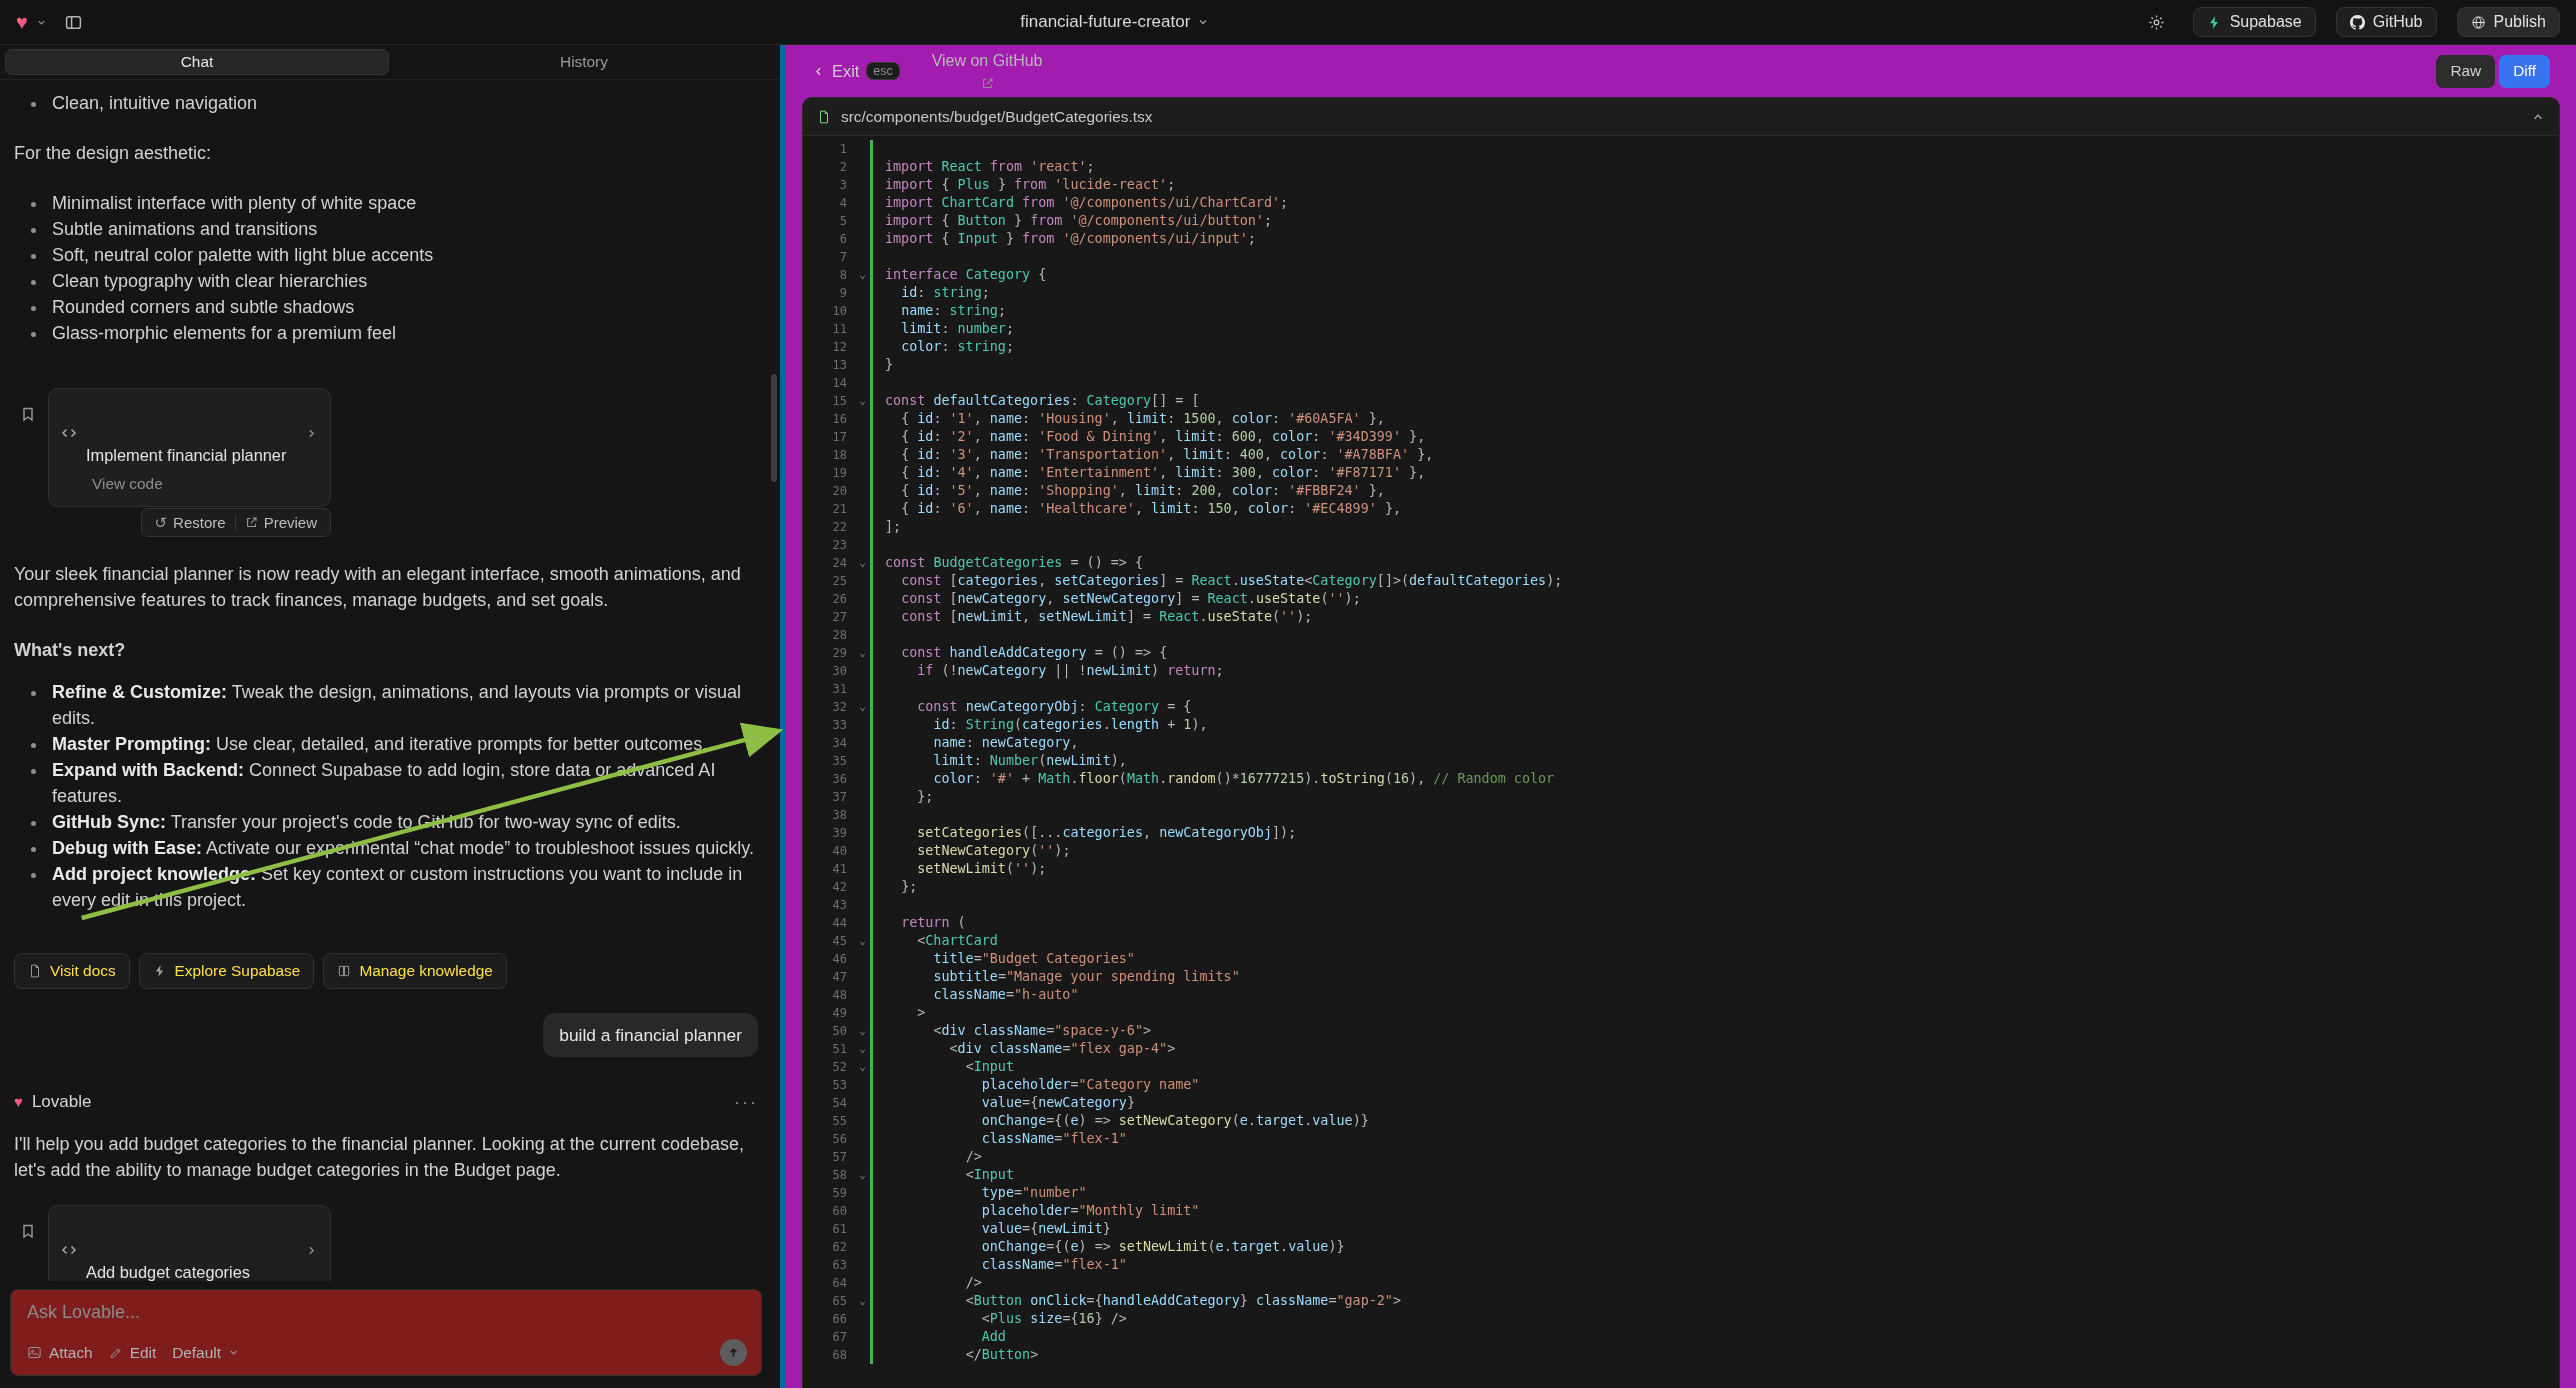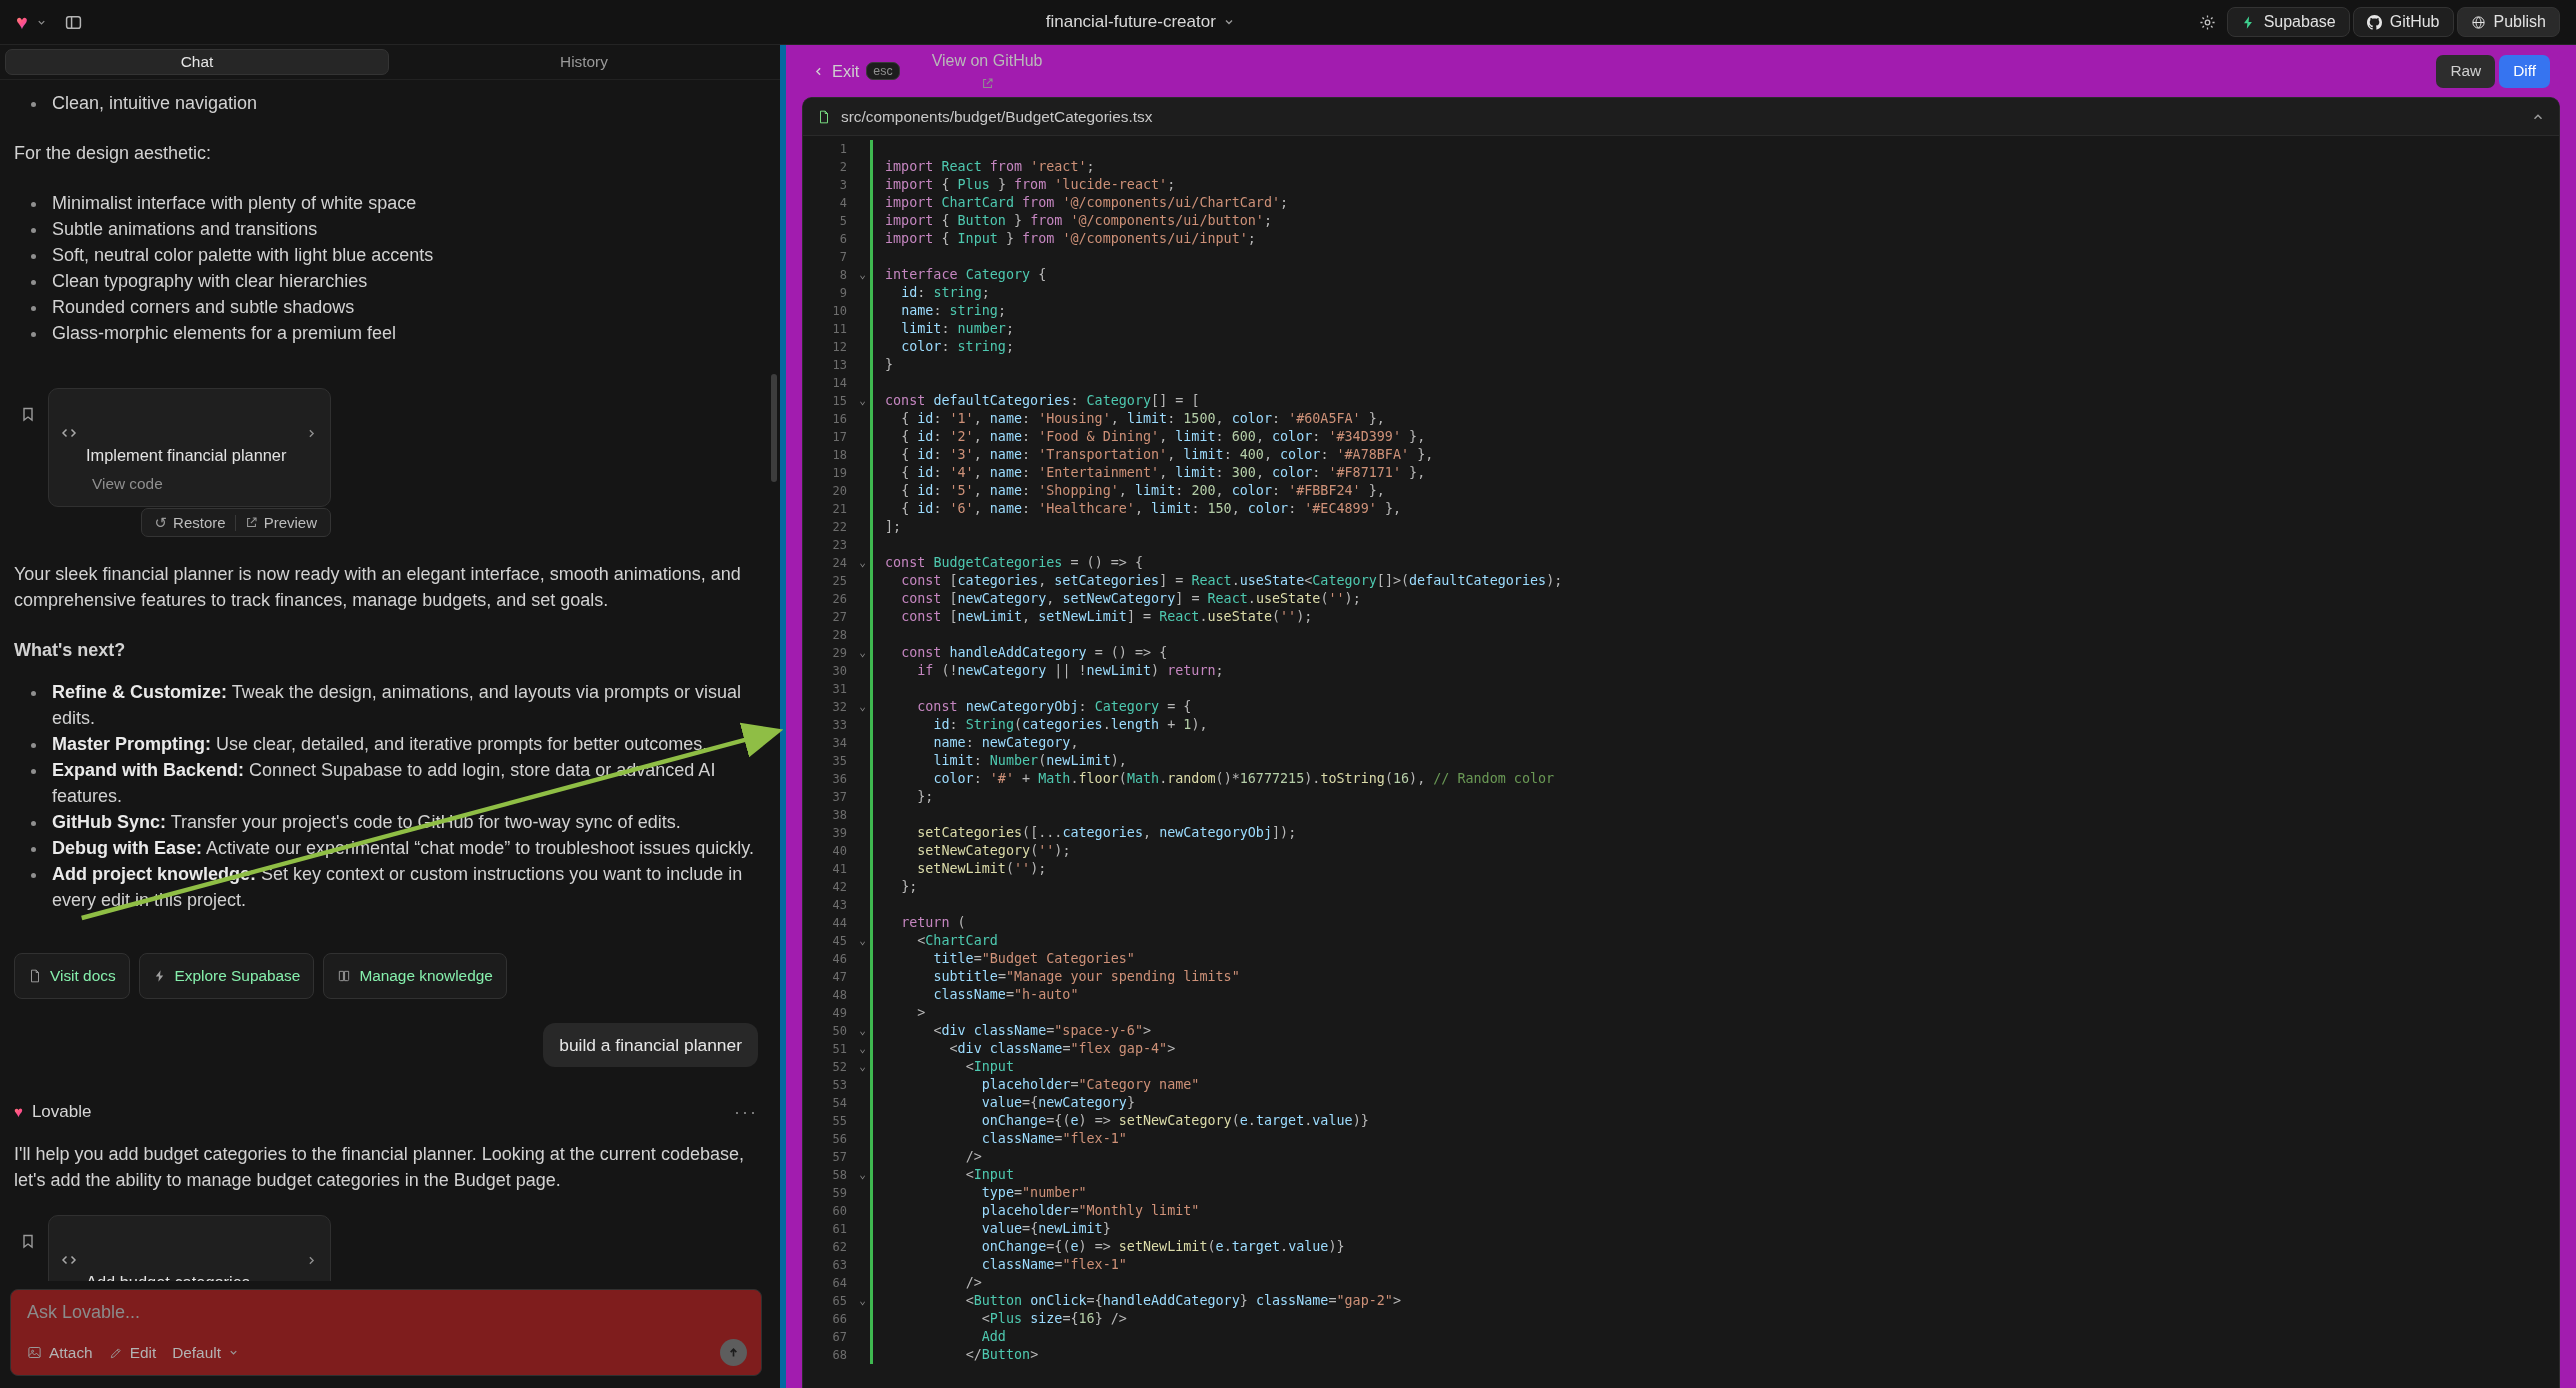--- a/index.html
+++ b/index.html
@@ -29,7 +29,7 @@
   .panel-toggle { color:#b5b5b5; margin-left:10px; cursor:pointer; }
   .tb-center { display:flex; align-items:center; gap:7px; color:#d9d9d9; font-size:17px; cursor:pointer; }
   .tb-center .chev { color:#9a9a9a; }
-  .tb-right { display:flex; align-items:center; gap:3px; }
+  .tb-right { display:flex; align-items:center; gap:20px; }
   .gear { color:#c6c6c6; margin-right:8px; cursor:pointer; }
   .tb-btn {
     display:flex; align-items:center; gap:8px; height:30px; padding:0 13px;

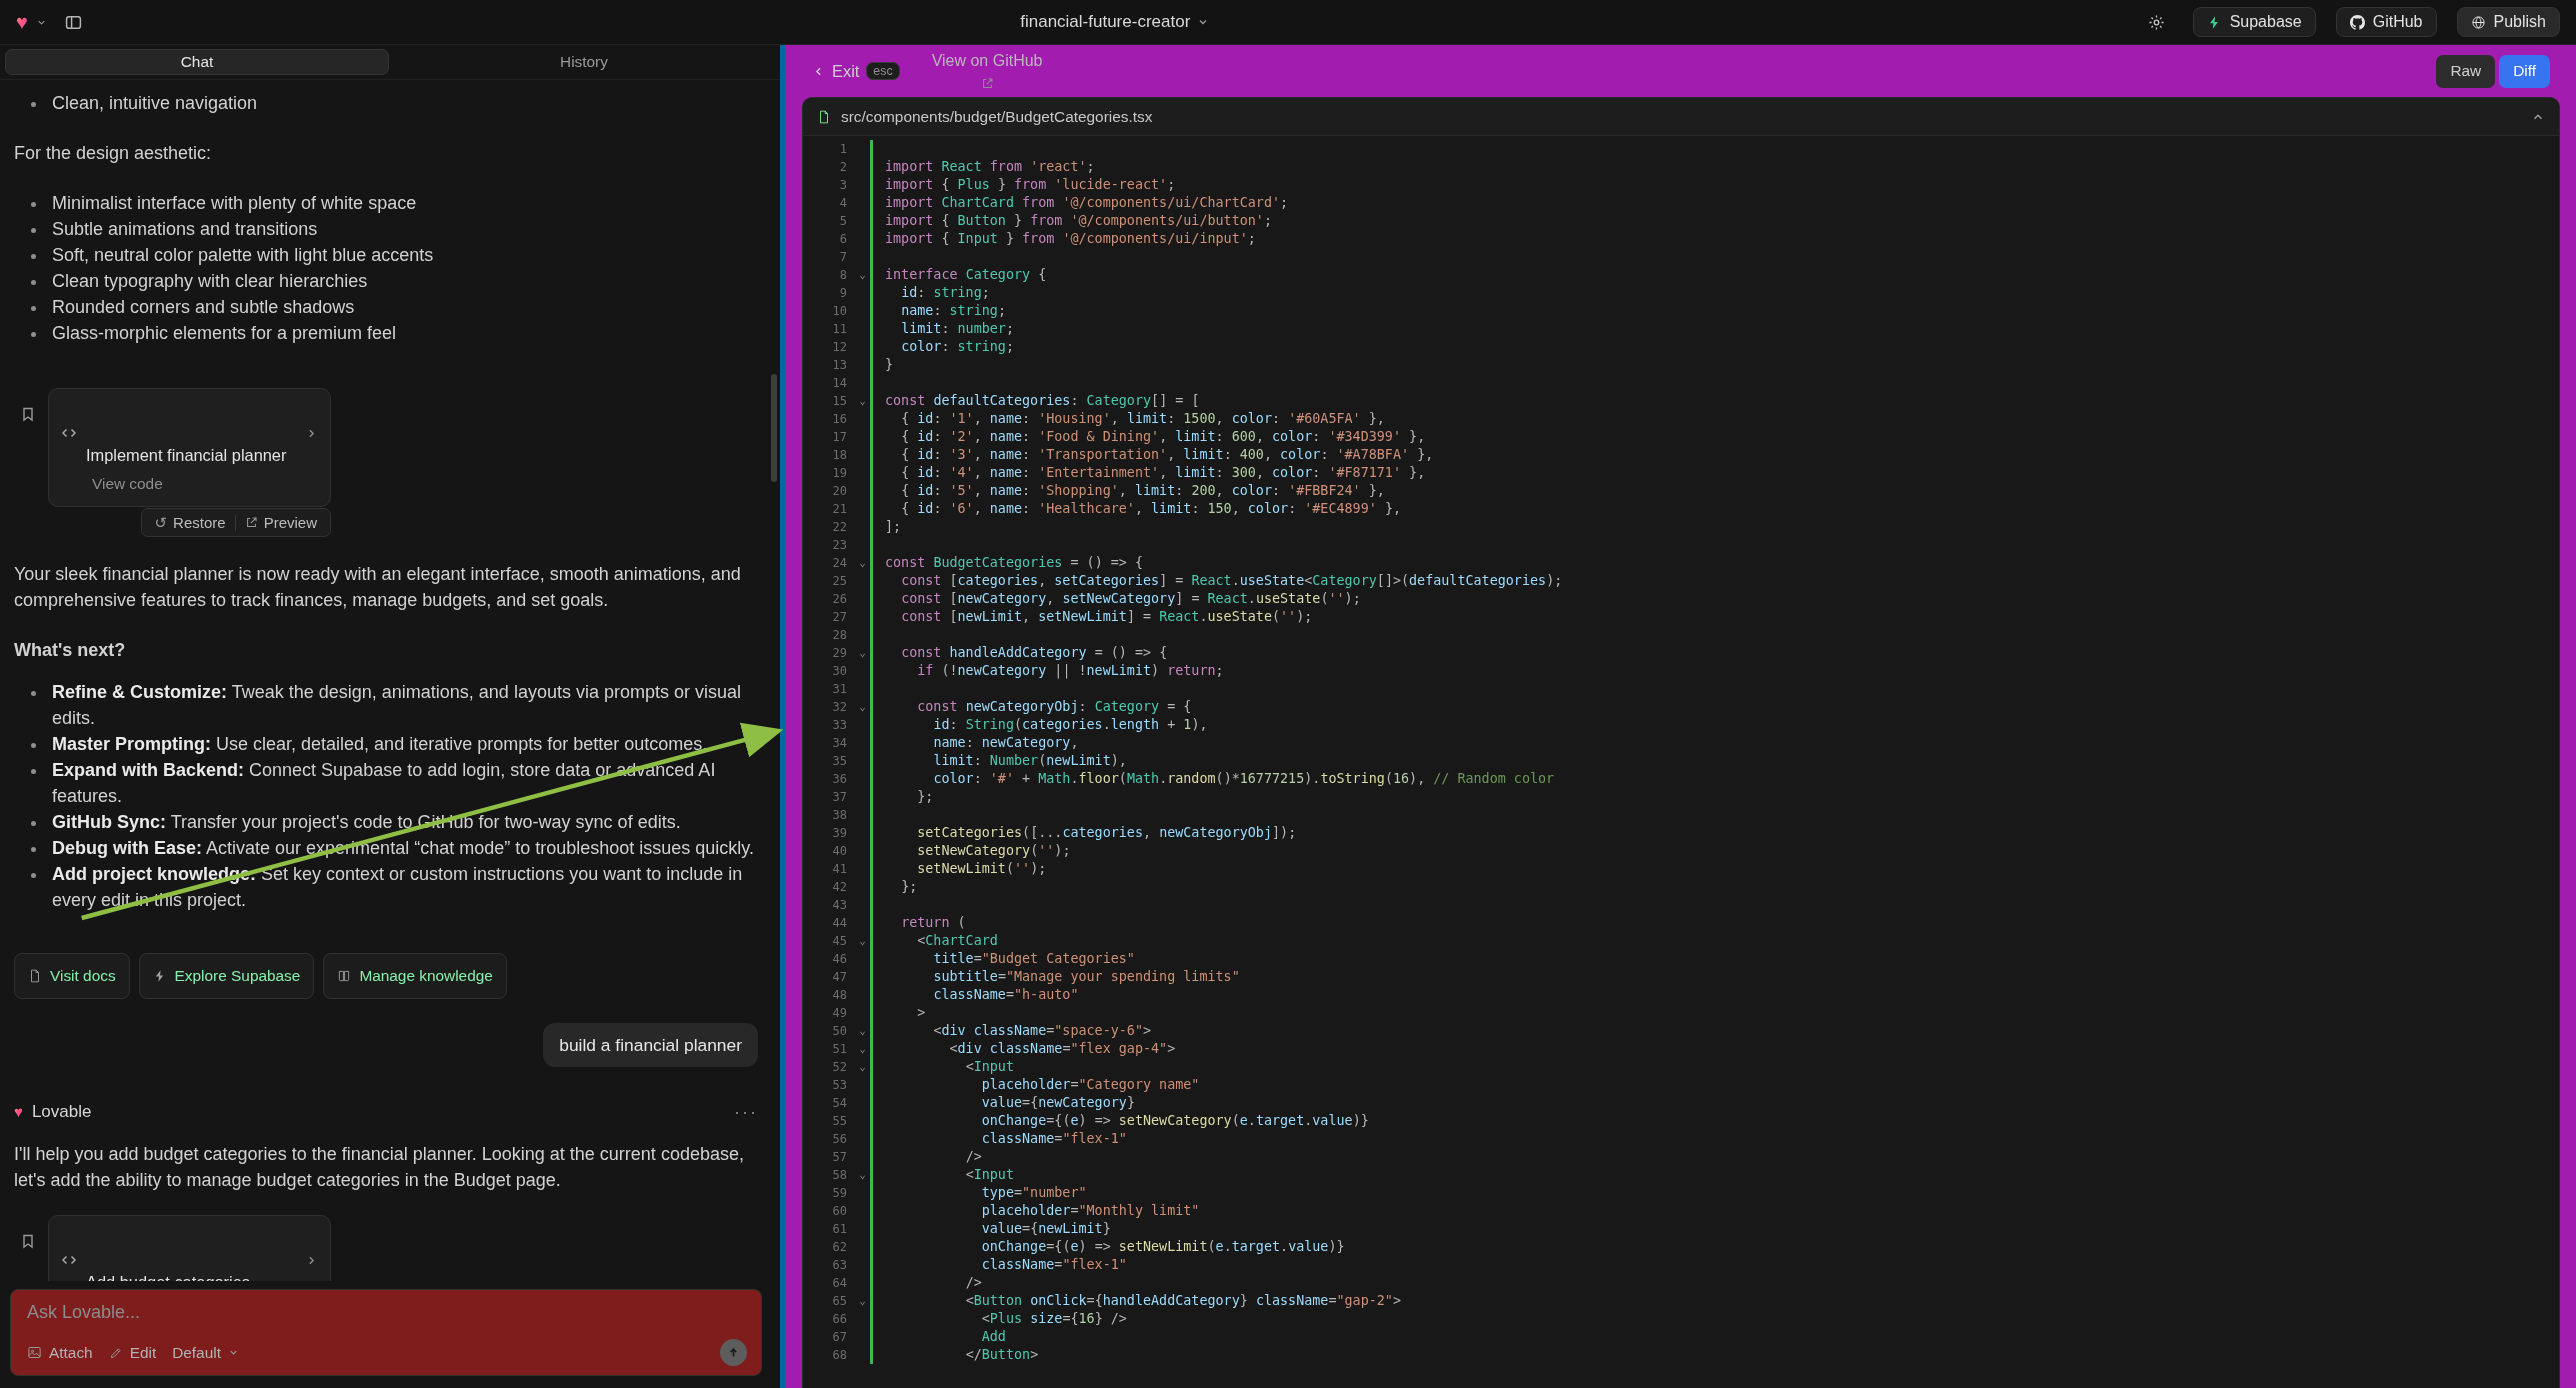--- a/index.html
+++ b/index.html
@@ -94,9 +94,9 @@
   
   .chip-row { display:flex; gap:9px; margin-top:40px; }
   .chip {
-    display:flex; align-items:center; gap:8px; height:46px; padding:0 13px;
+    display:flex; align-items:center; gap:8px; height:36px; padding:0 13px;
     background:#1c1c1c; border:1px solid #313131; border-radius:8px;
-    color:#86efac; font-size:15.4px; font-family:inherit; cursor:pointer;
+    color:#fde047; font-size:15.4px; font-family:inherit; cursor:pointer;
   }
   .chip .ic { color:#a0a0a0; }
 

